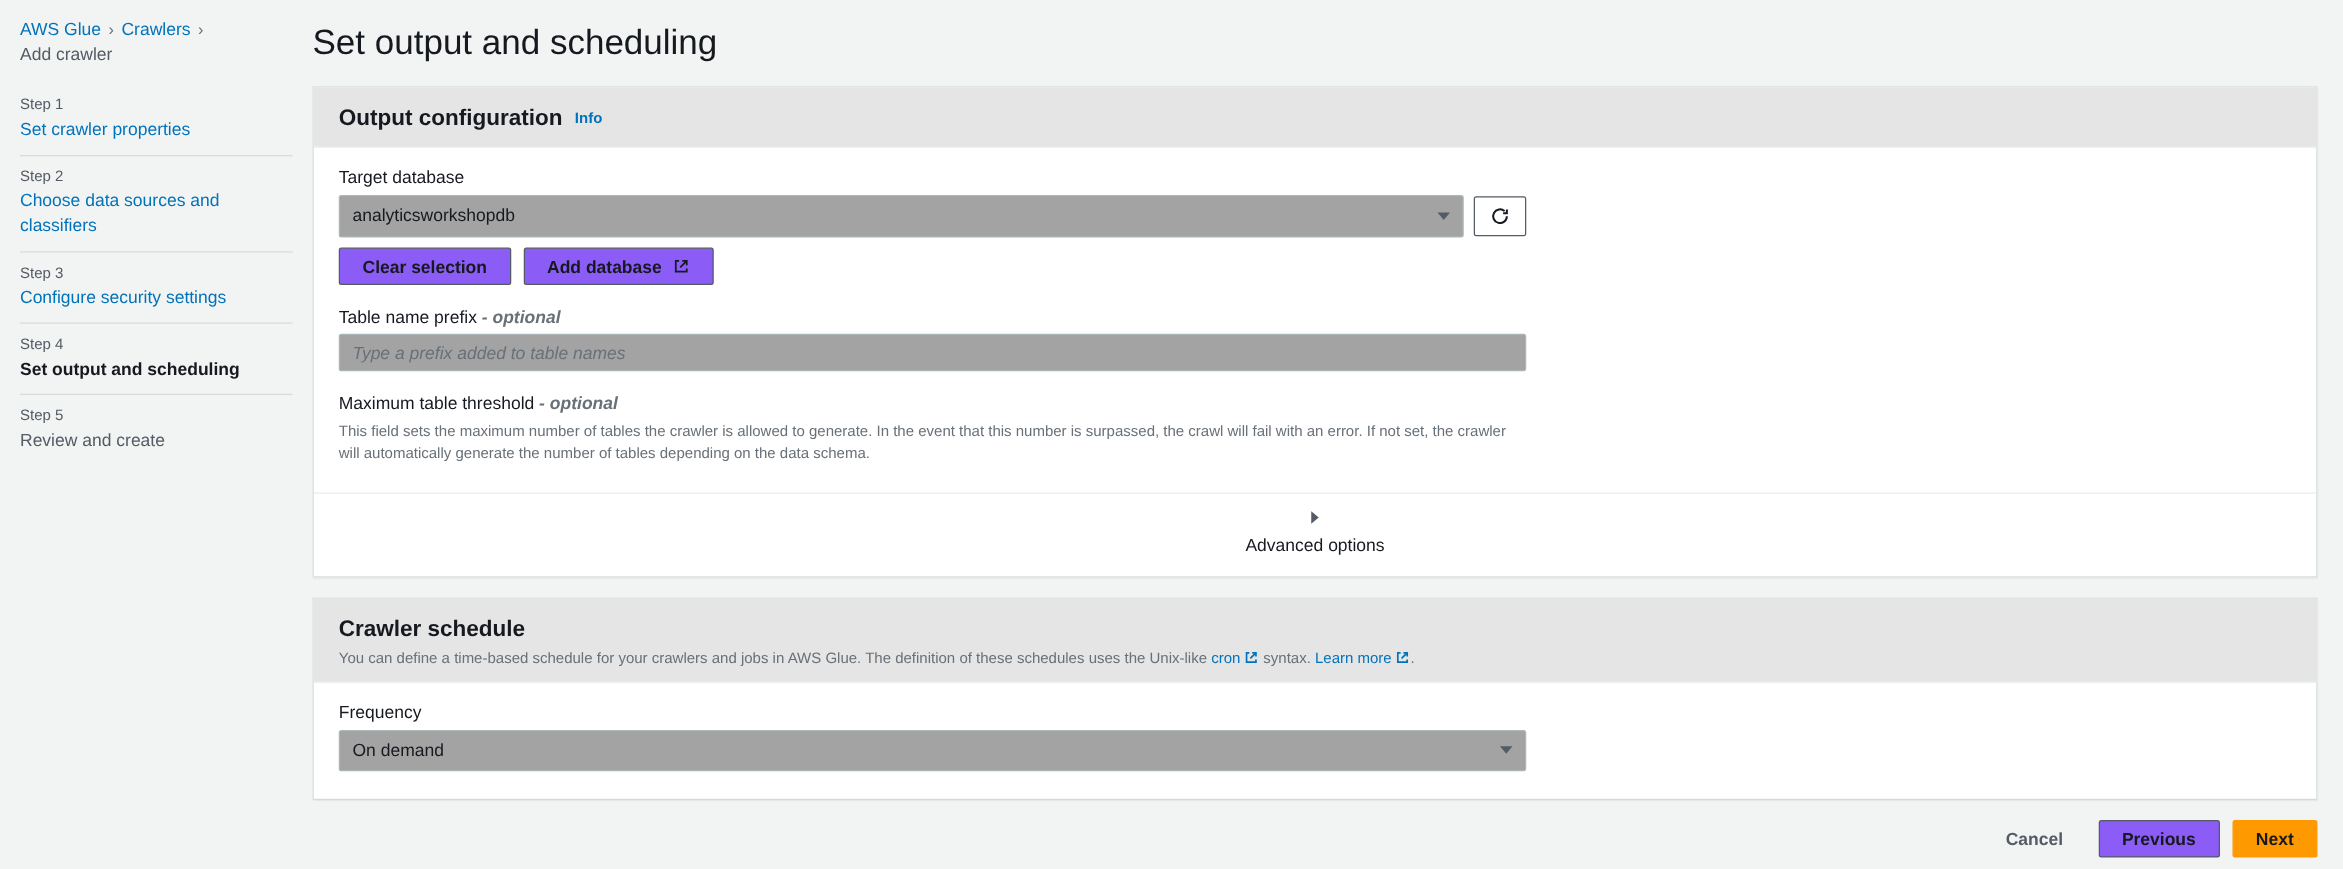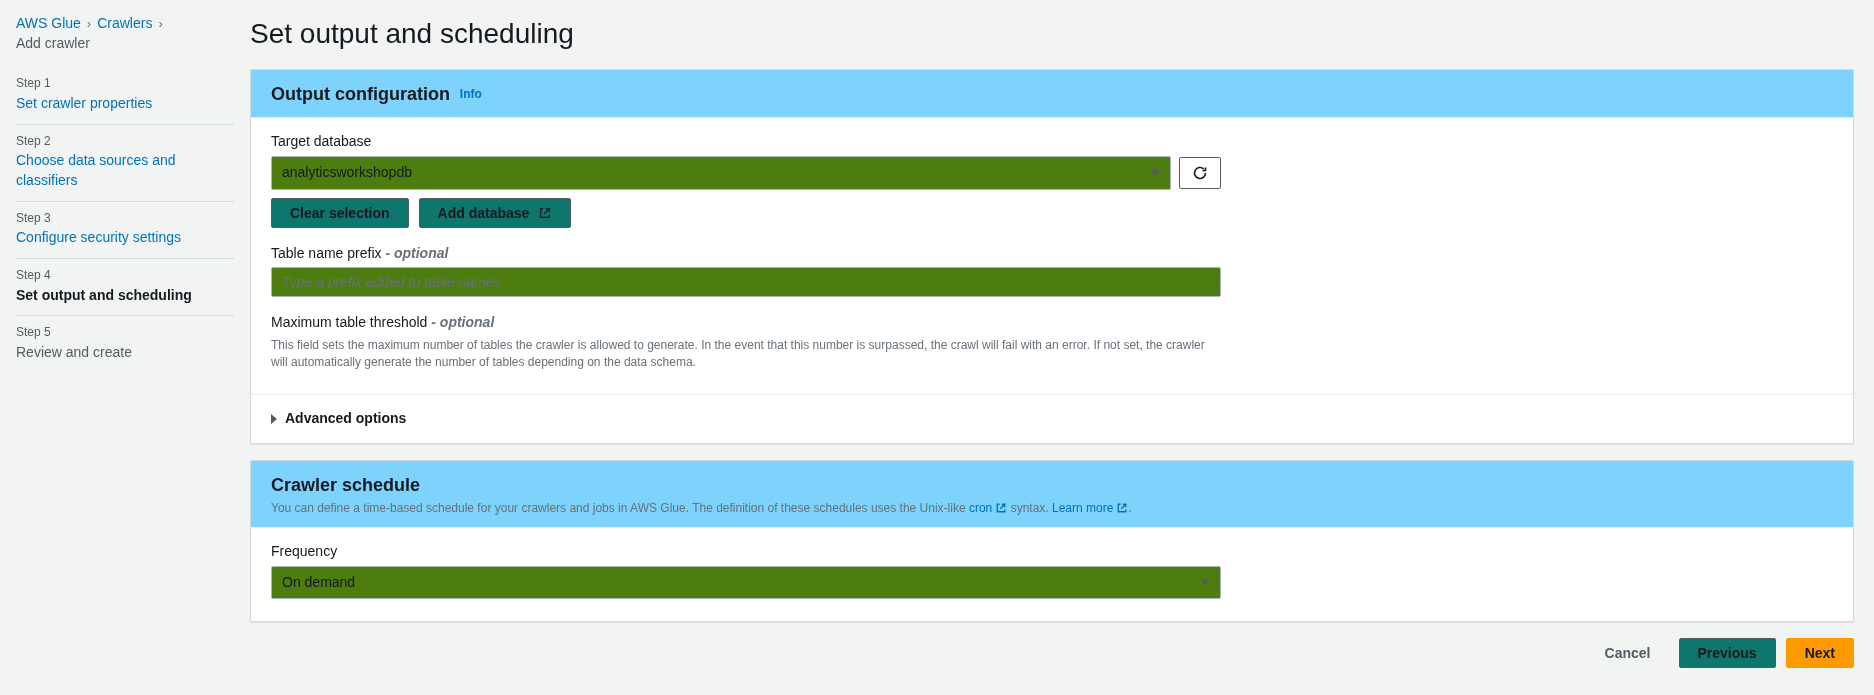--- a/index.html
+++ b/index.html
@@ -47,7 +47,7 @@
     box-shadow: 0 1px 1px rgba(0,0,0,0.05);
   }
   .panel-header {
-    background: #7dd3fc;
+    background: #e5e5e5;
     border-bottom: 1px solid #eaeded;
     padding: 12px 20px 10px 20px;
   }

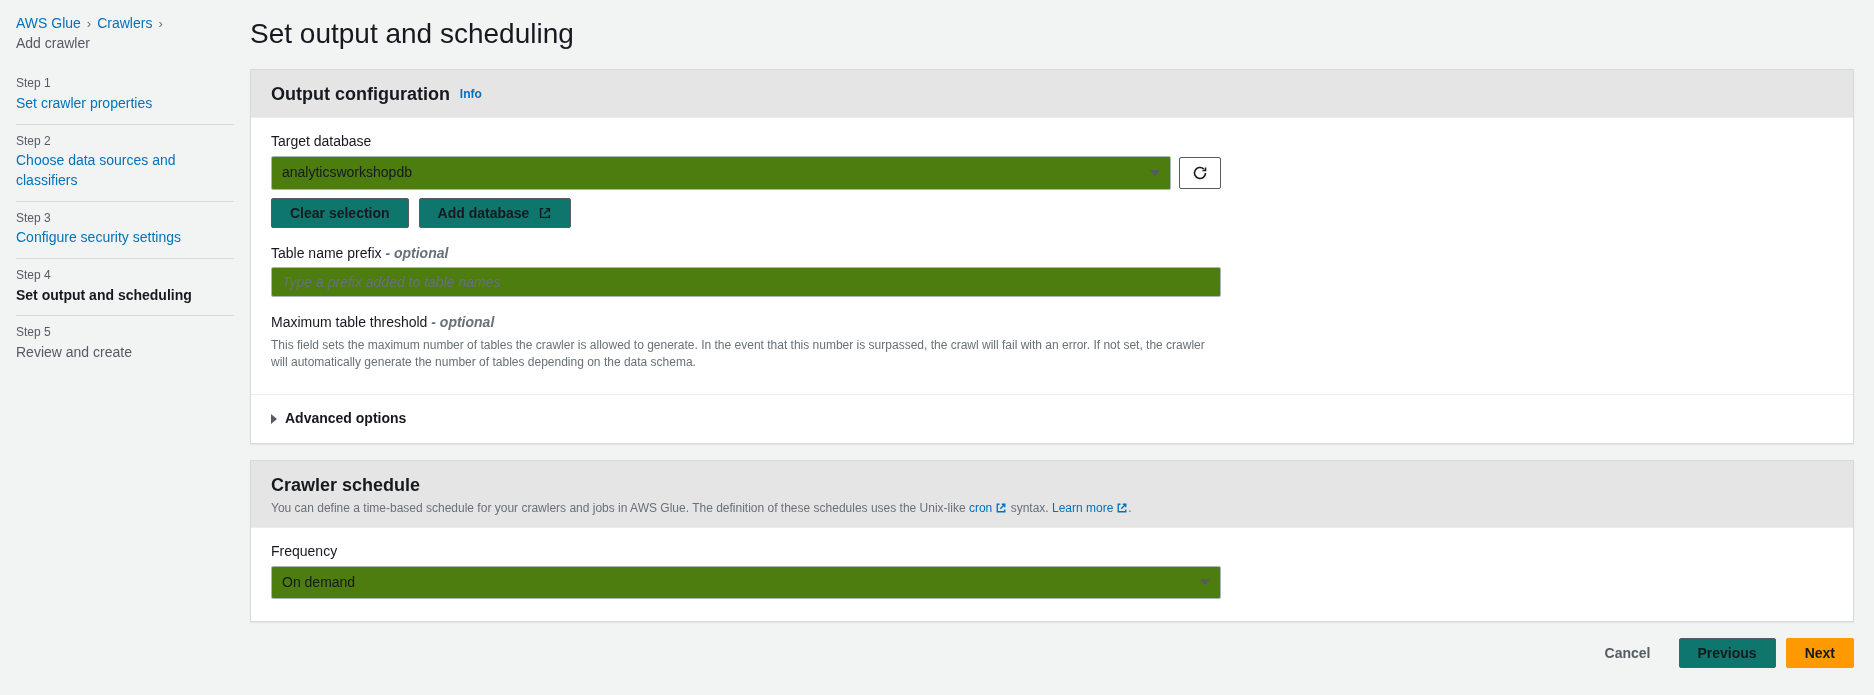--- a/index.html
+++ b/index.html
@@ -76,7 +76,7 @@
     border-radius: 2px;
     padding: 6px 28px 6px 10px;
     font-size: 14px;
-    background: #4d7c0f;
+    background: #a3a3a3;
     color: #16191f;
   }
   .awsui-select { cursor: pointer; position: relative; }

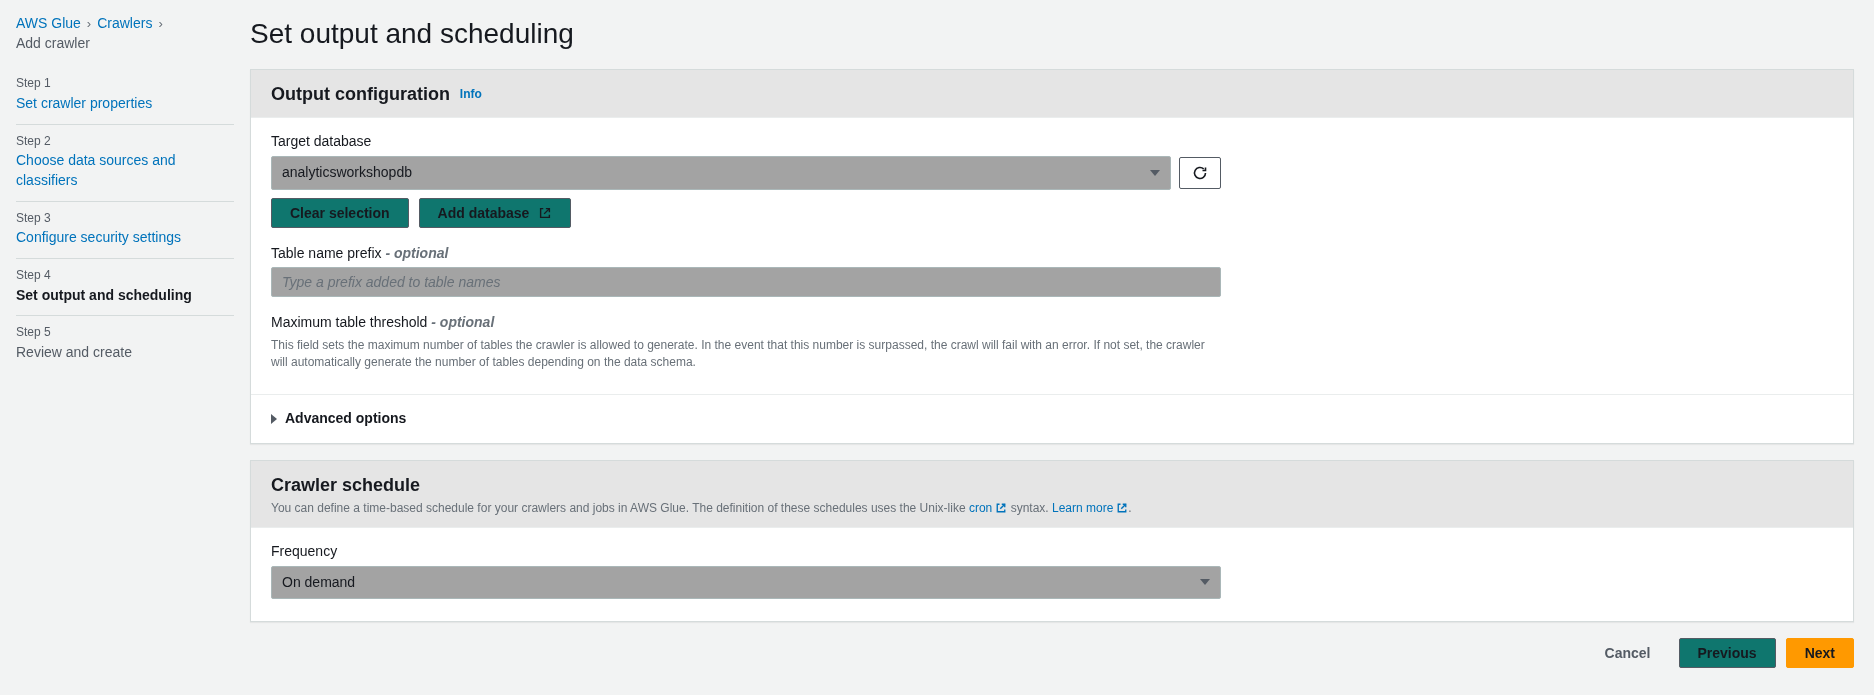--- a/index.html
+++ b/index.html
@@ -98,7 +98,7 @@
   .btn {
     display: inline-flex; align-items: center;
     border: 1px solid #545b64; border-radius: 2px;
-    background: #0f766e; color: #16191f; font-weight: 700;
+    background: #8b5cf6; color: #16191f; font-weight: 700;
     font-size: 14px; padding: 6px 18px; cursor: pointer;
     text-decoration: none; gap: 6px;
   }

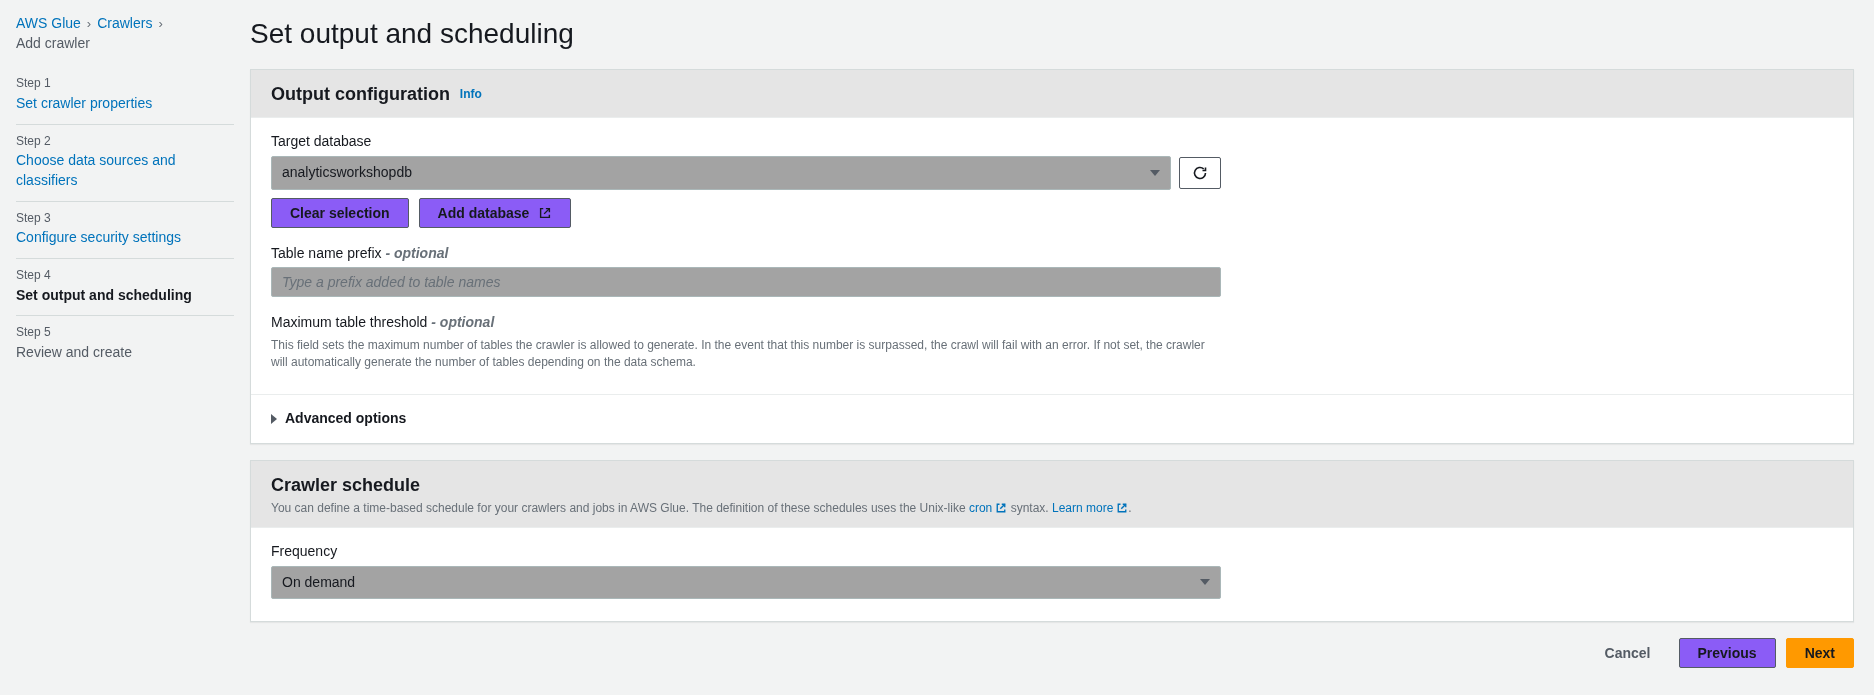--- a/index.html
+++ b/index.html
@@ -111,8 +111,9 @@
     border-top: 1px solid #eaeded;
     padding: 14px 20px;
     display: flex; align-items: center; gap: 8px; cursor: pointer;
-    font-weight: 700;
+    font-weight: 400;
     color: #16191f;
+    flex-direction: column;
   }
   .caret-right {
     width: 0; height: 0;

